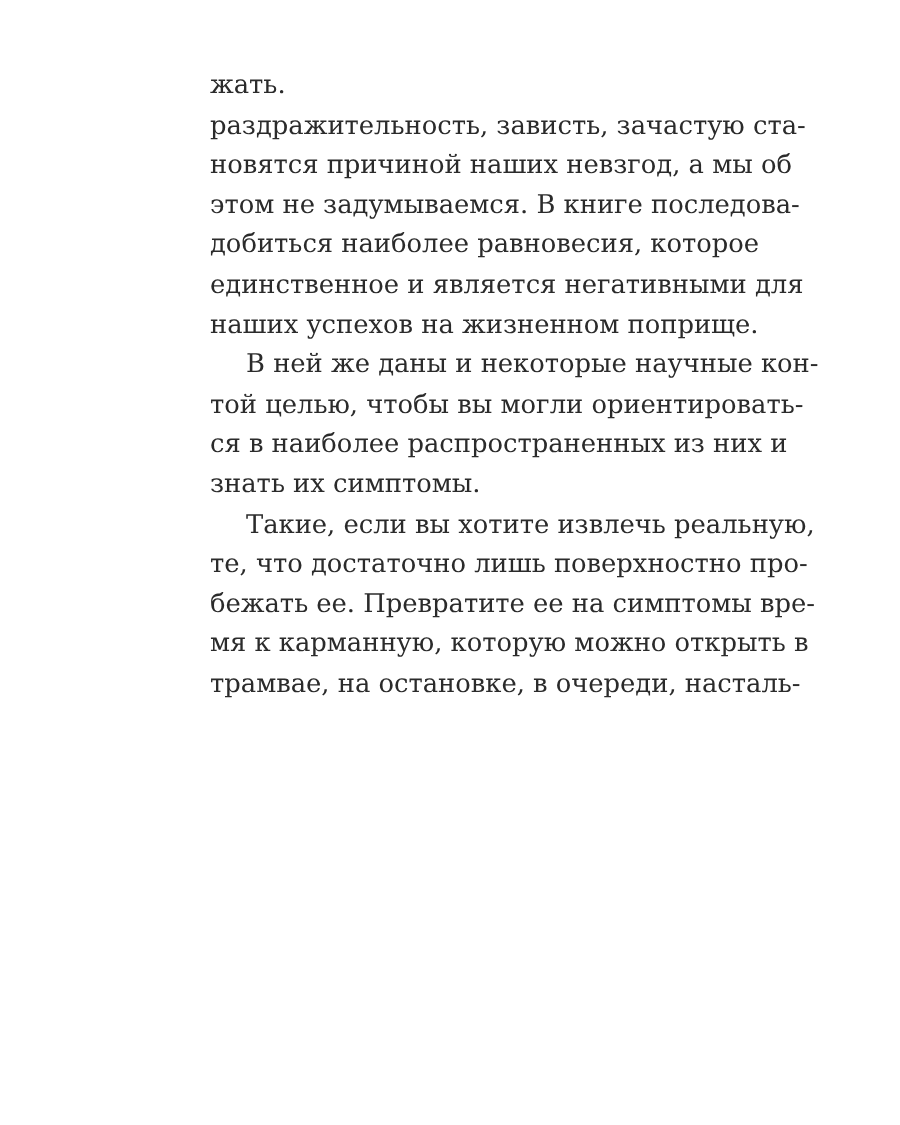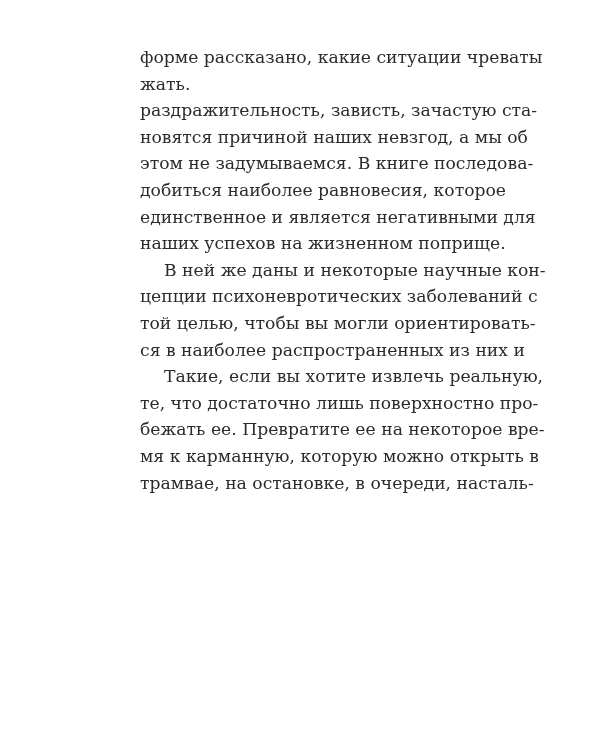--- a/index.html
+++ b/index.html
@@ -52,7 +52,6 @@
   <div class="text-column">
 
     <div>
-      <span class="line">форме рассказано, какие ситуации чреваты</span>
       <span class="line last">жать.</span>
     </div>
 

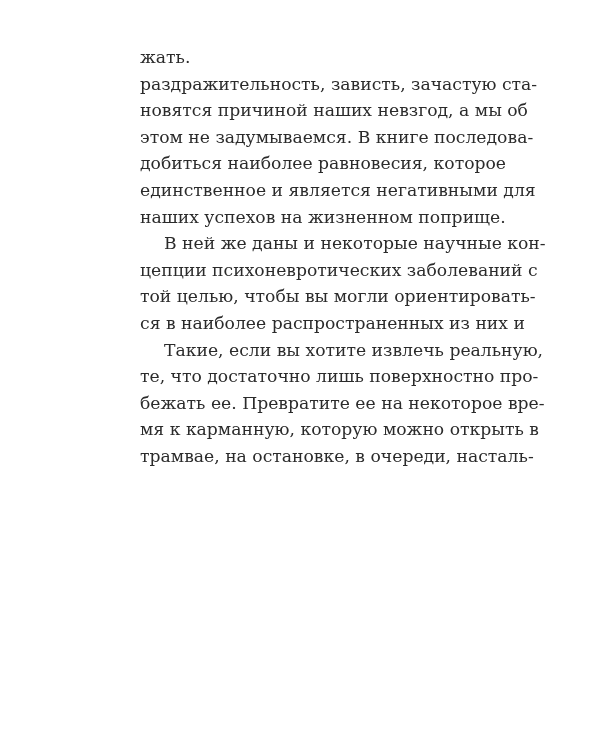--- a/index.html
+++ b/index.html
@@ -66,7 +66,6 @@
 
     <div>
       <span class="line indent">В ней же даны и некоторые научные кон-</span>
-      <span class="line">цепции психоневротических заболеваний с</span>
       <span class="line">той целью, чтобы вы могли ориентировать-</span>
       <span class="line">ся в наиболее распространенных из них и</span>
     </div>

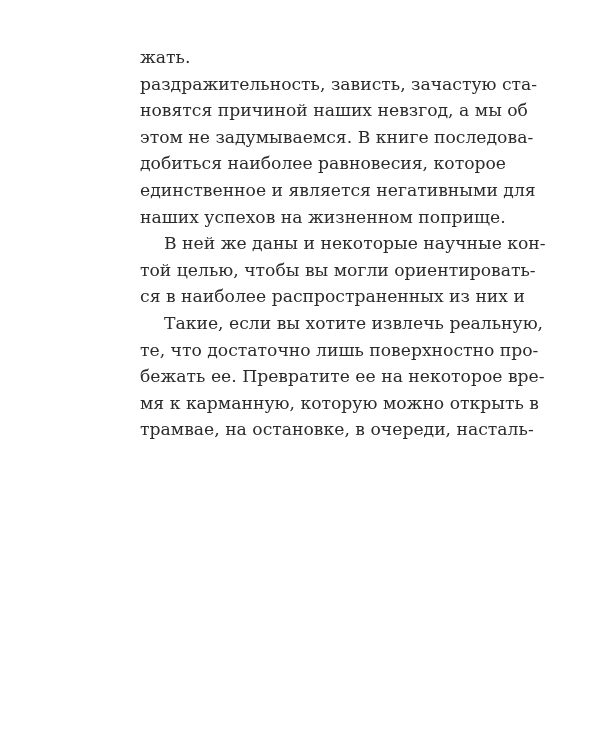--- a/index.html
+++ b/index.html
@@ -68,6 +68,7 @@
       <span class="line indent">В ней же даны и некоторые научные кон-</span>
       <span class="line">той целью, чтобы вы могли ориентировать-</span>
       <span class="line">ся в наиболее распространенных из них и</span>
+      <span class="line last">знать их симптомы.</span>
     </div>
 
     <div>

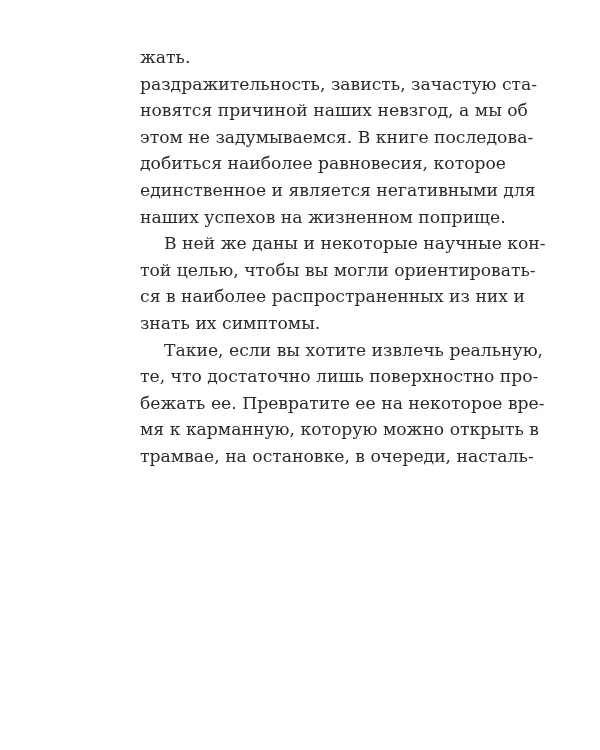--- a/index.html
+++ b/index.html
@@ -74,7 +74,7 @@
     <div>
       <span class="line indent">Такие, если вы хотите извлечь реальную,</span>
       <span class="line">те, что достаточно лишь поверхностно про-</span>
-      <span class="line">бежать ее. Превратите ее на некоторое вре-</span>
+      <span class="line">бежать ее. Превратите ее на симптомы вре-</span>
       <span class="line">мя к карманную, которую можно открыть в</span>
       <span class="line">трамвае, на остановке, в очереди, насталь-</span>
     </div>

